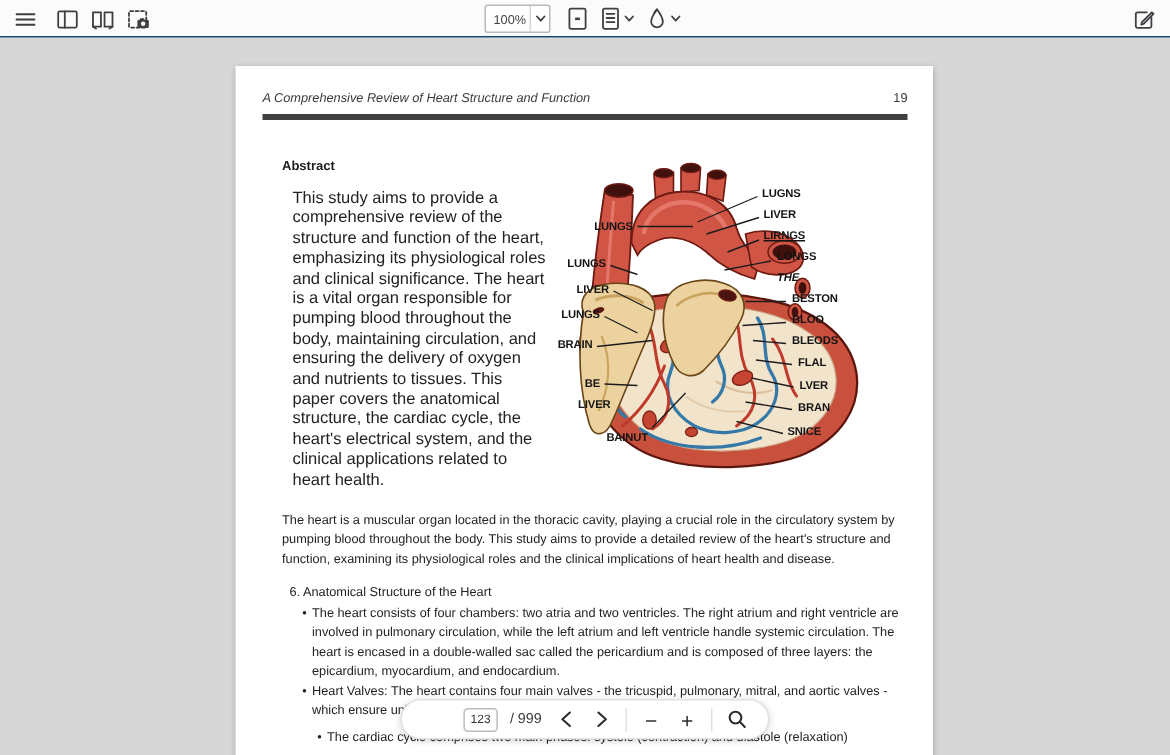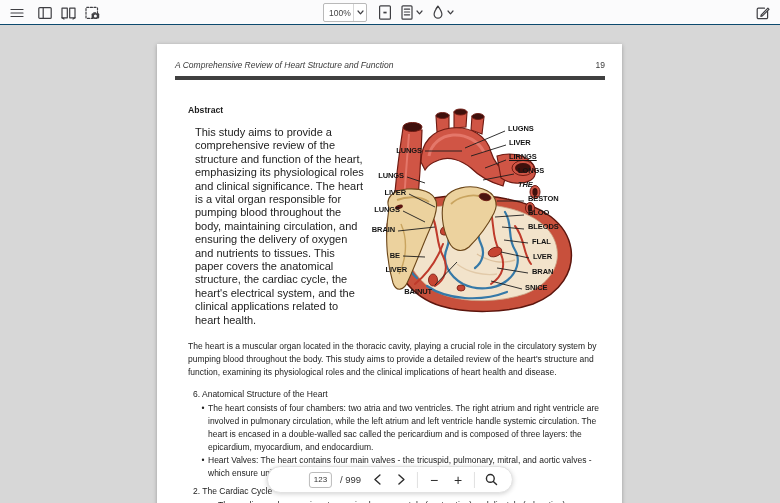--- a/index.html
+++ b/index.html
@@ -286,7 +286,6 @@
     </div>
 
     <div class="sec2">
-      <div class="sec-h">2. The Cardiac Cycle</div>
       <div class="bullets">
         <div class="b-row">
           <span class="b-dot">•</span>

